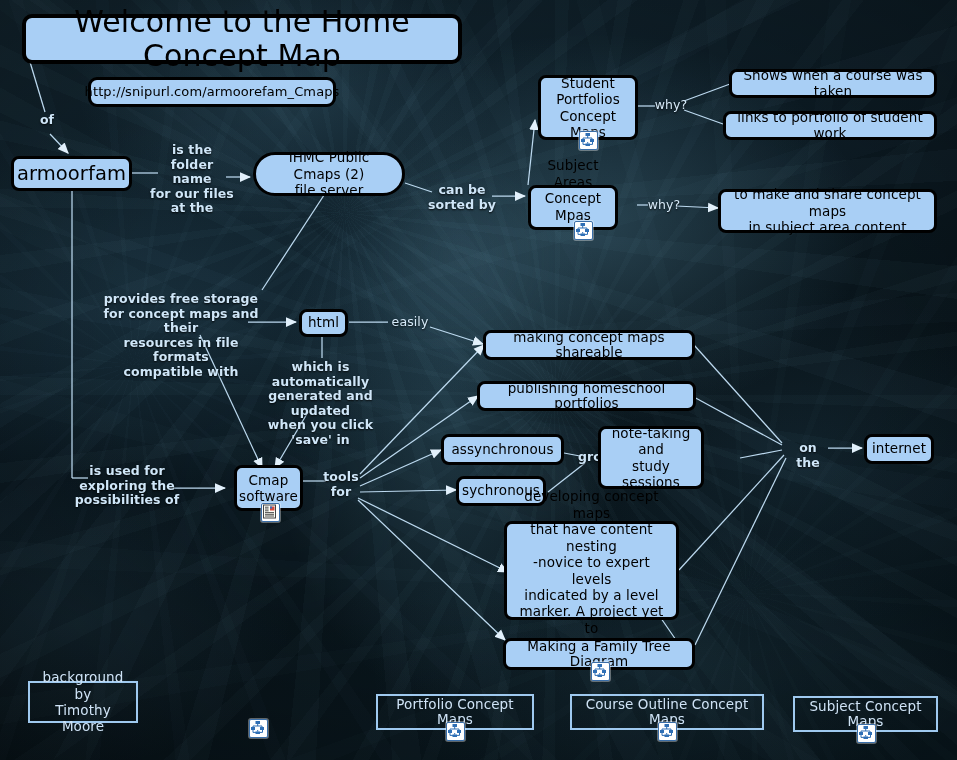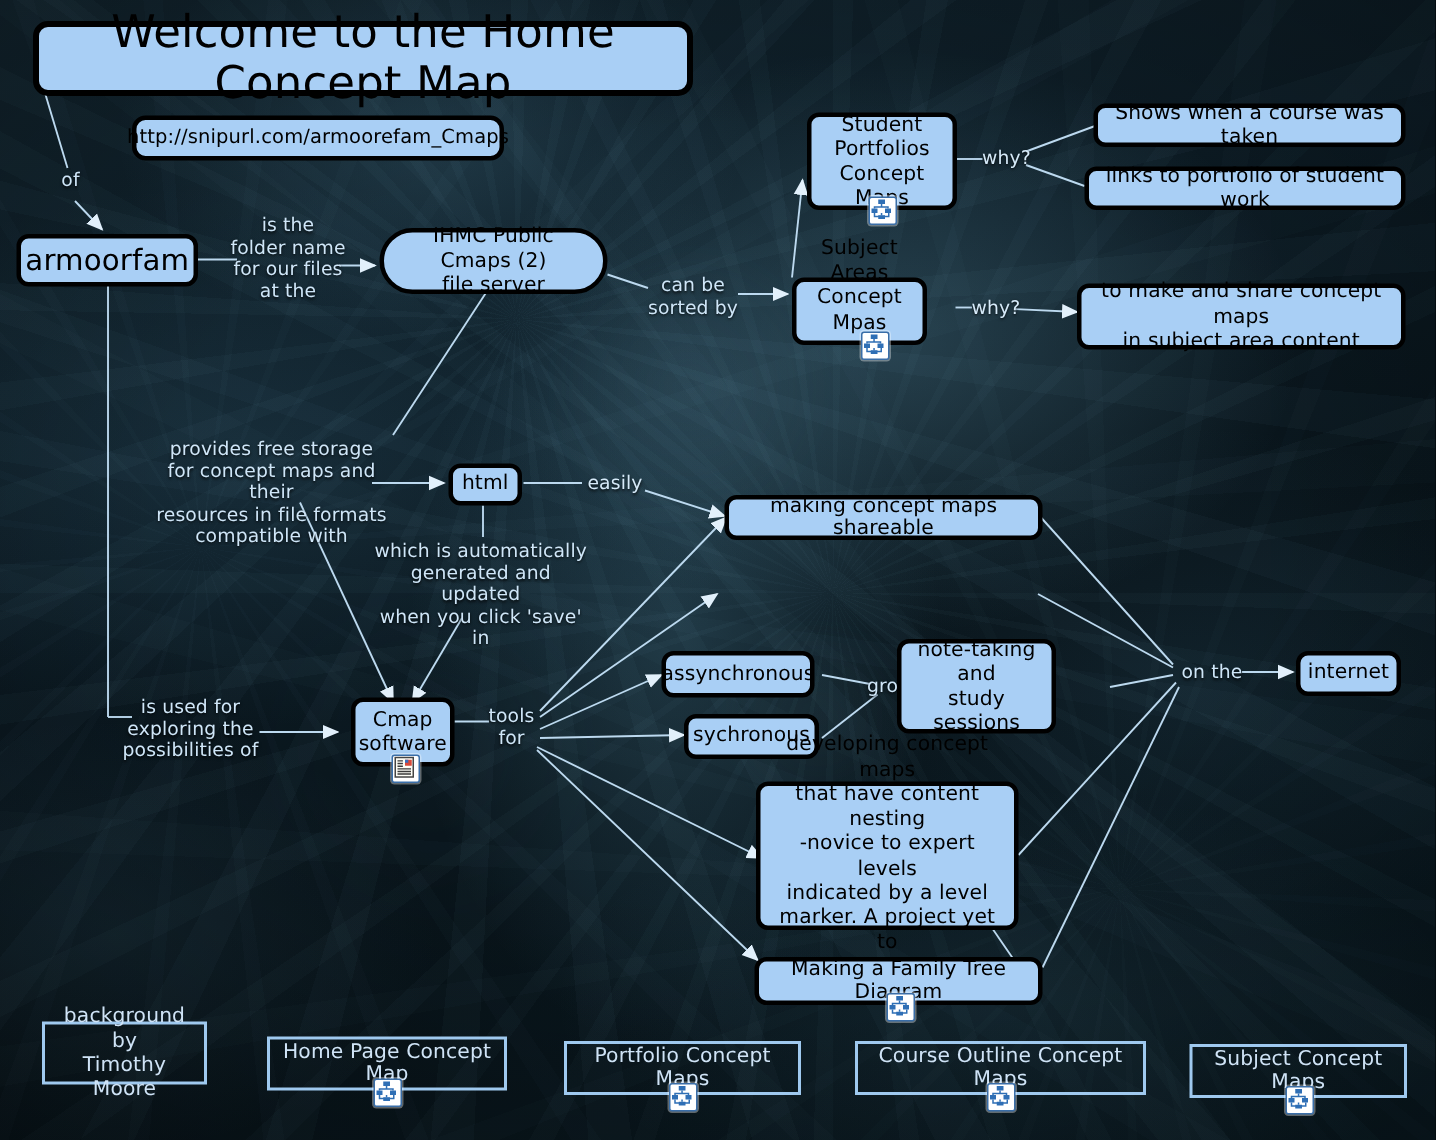--- a/index.html
+++ b/index.html
@@ -84,7 +84,7 @@
     position:absolute;z-index:5;
     color:#cfe6f8;
     font-size:12.5px;
-    font-weight:normal;
+    font-weight:bold;
     line-height:1.16;
     text-align:center;
     white-space:pre-line;

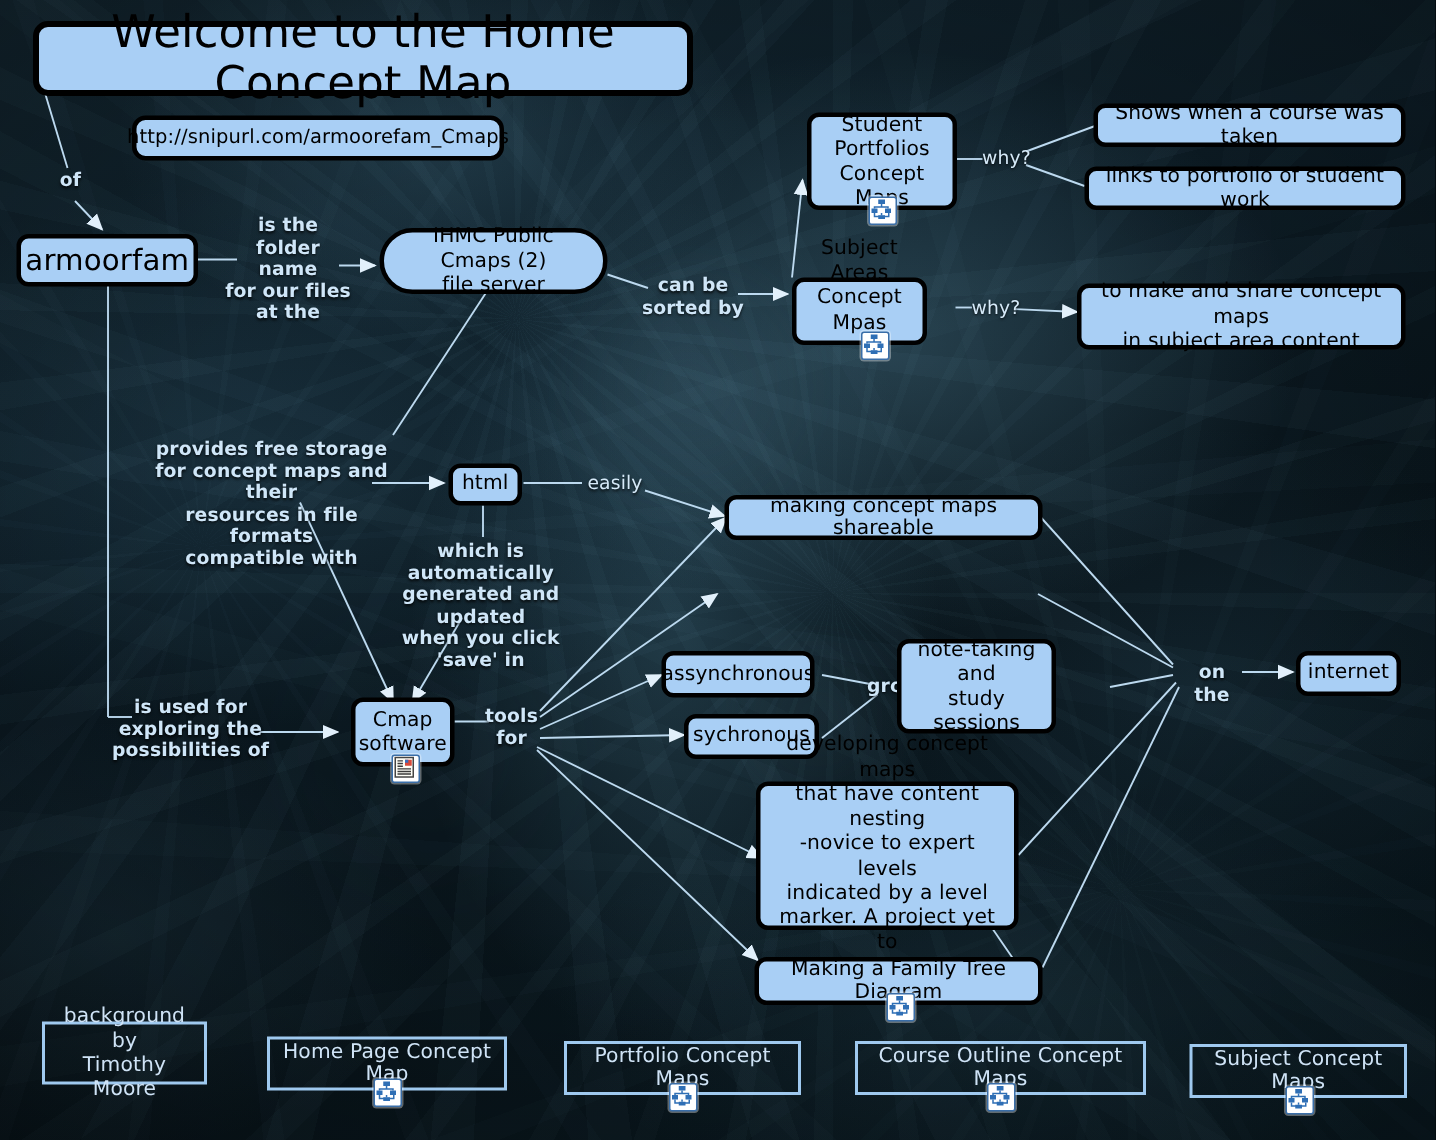--- a/index.html
+++ b/index.html
@@ -273,6 +273,9 @@
     <span>making concept maps shareable</span>
   </div>
 
+  <div class="node" style="left:477px;top:381px;width:219px;height:30px;">
+    <span>publishing homeschool portfolios</span>
+  </div>
 
   <div class="node" style="left:441px;top:434px;width:102px;height:31px;">
     <span>assynchronous</span>

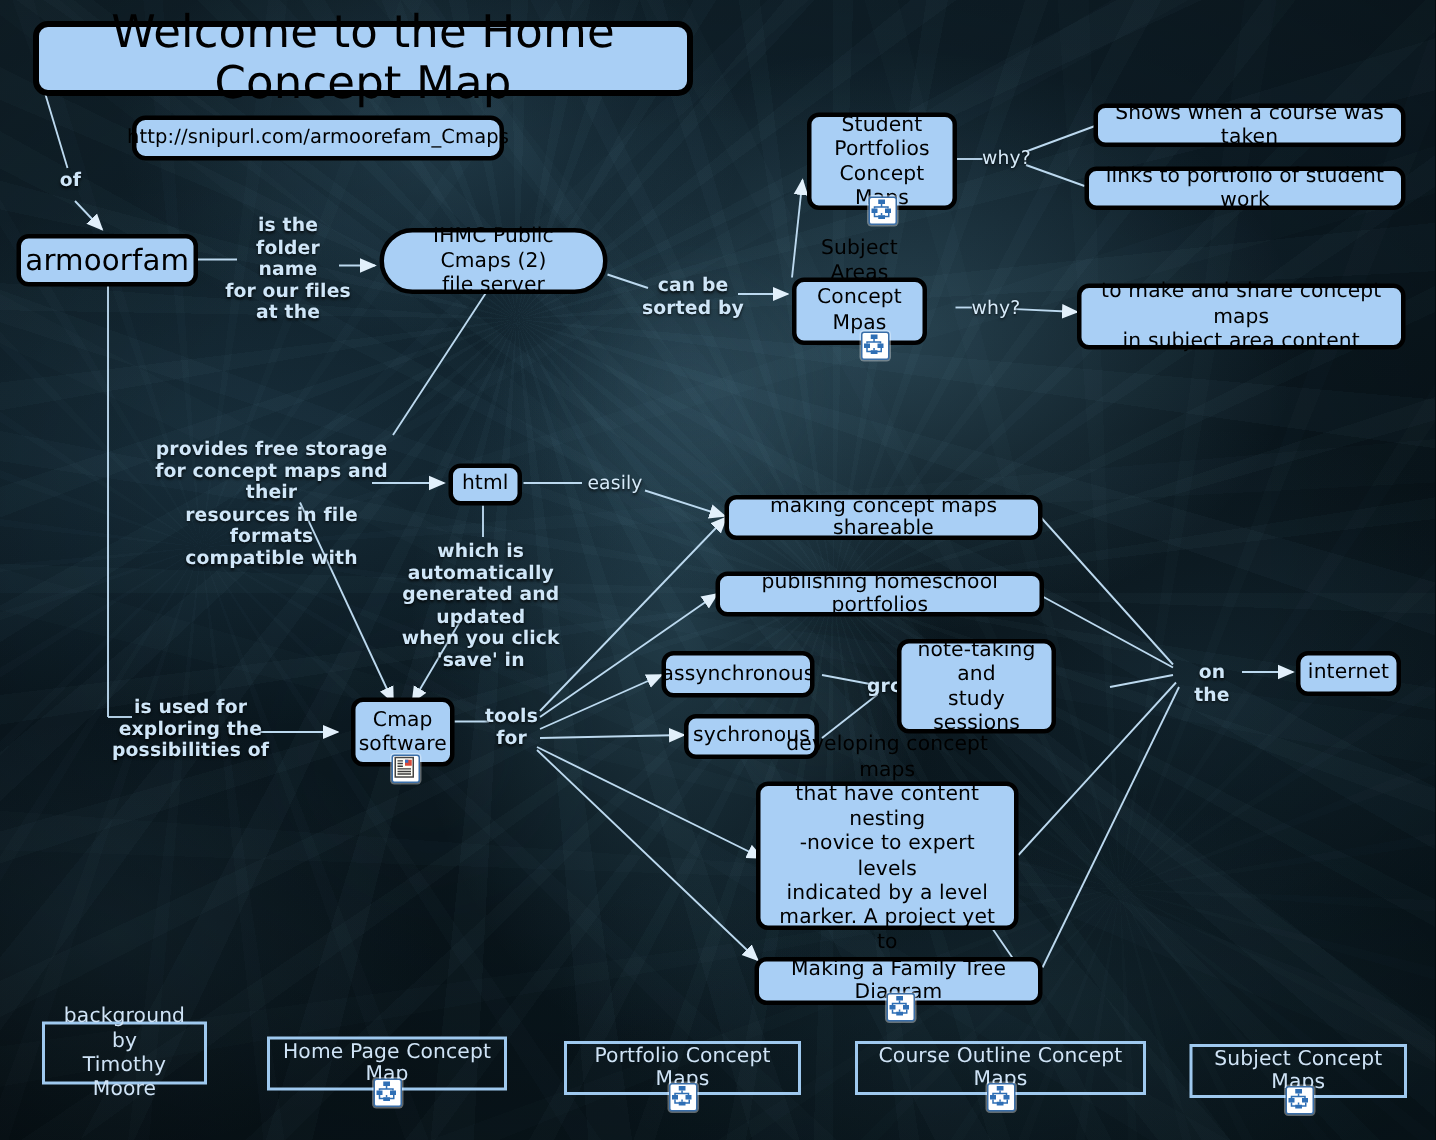--- a/index.html
+++ b/index.html
@@ -277,7 +277,7 @@
     <span>publishing homeschool portfolios</span>
   </div>
 
-  <div class="node" style="left:441px;top:434px;width:102px;height:31px;">
+  <div class="node" style="left:441px;top:434px;width:123px;height:31px;">
     <span>assynchronous</span>
   </div>
 

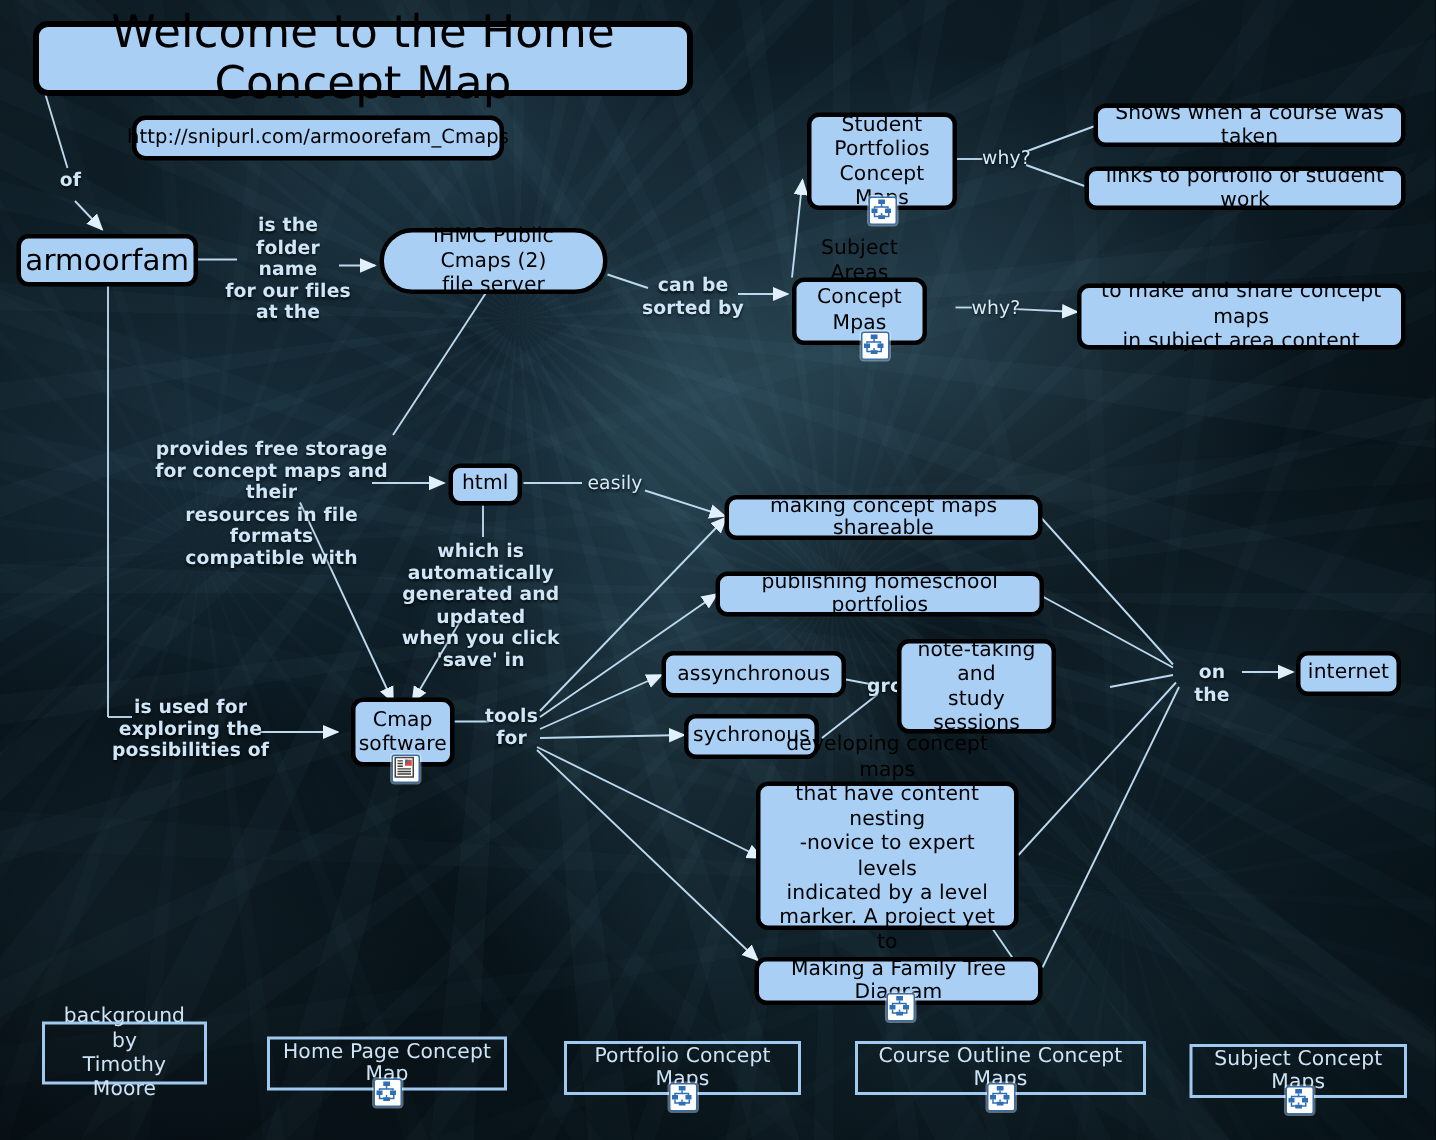--- a/index.html
+++ b/index.html
@@ -337,9 +337,6 @@
 Timothy Moore</span>
   </div>
 
-  <div class="node ghost" style="left:178px;top:691px;width:160px;height:36px;">
-    <span>Home Page Concept Map</span>
-  </div>
   <div class="ricon" style="left:249px;top:719px;">
     <svg viewBox="0 0 15 15">
         <rect x="5.5" y="1" width="4.5" height="3" fill="#2f6fb5"></rect>

